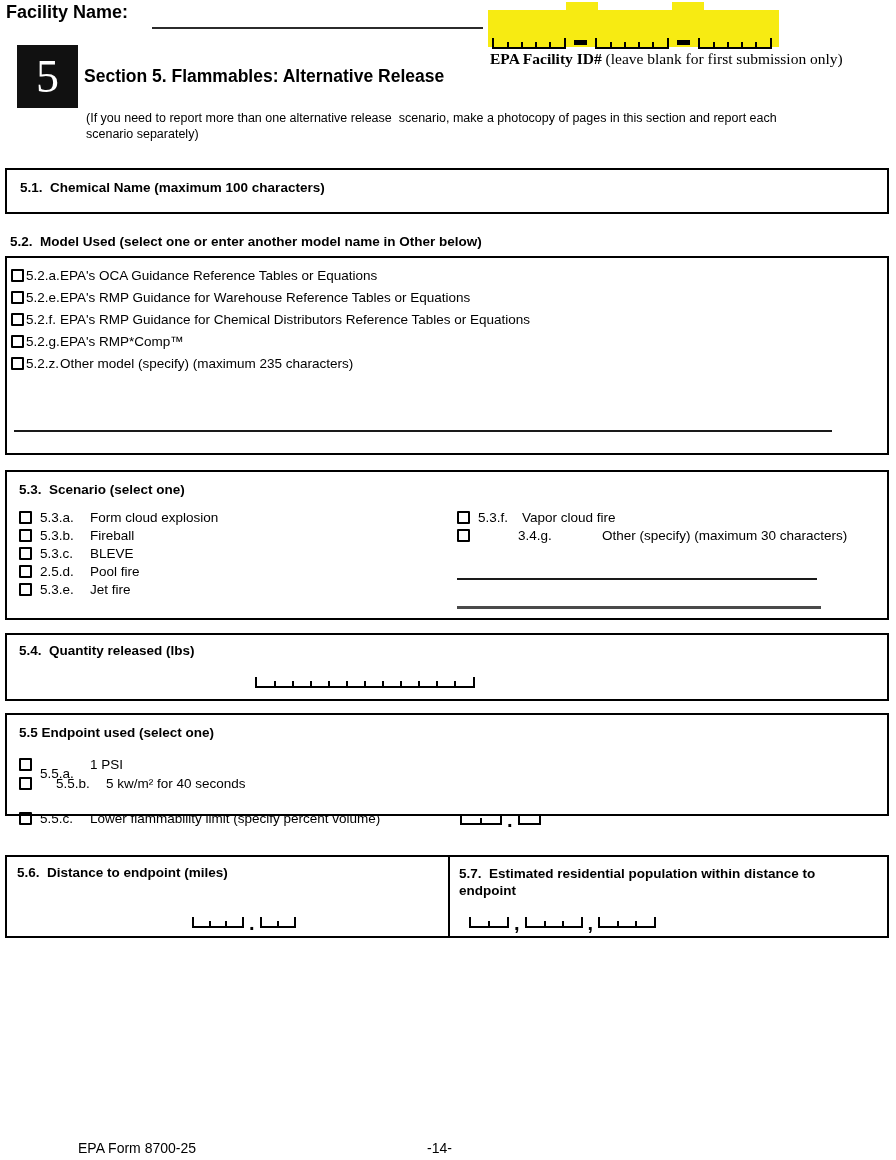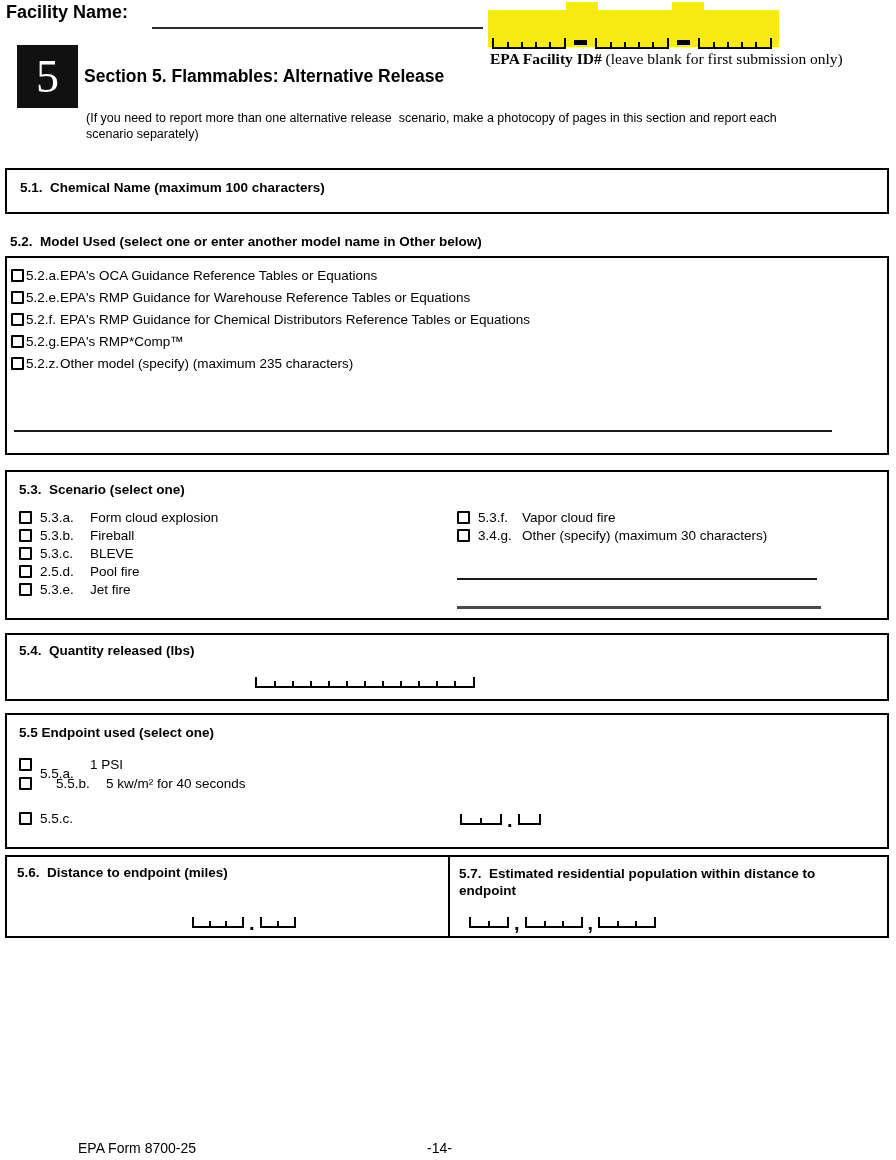--- a/index.html
+++ b/index.html
@@ -167,7 +167,7 @@
         <span class="code" style="width:44px; margin-left:8px;">5.3.f.</span>
         <span class="txt">Vapor cloud fire</span>
       </div>
-      <div class="opt" style="height:18px;">
+      <div class="opt" style="height:18px;gap:40px;">
         <span class="cb"></span>
         <span class="code" style="width:44px; margin-left:8px;">3.4.g.</span>
         <span class="txt">Other (specify) (maximum 30 characters)</span>

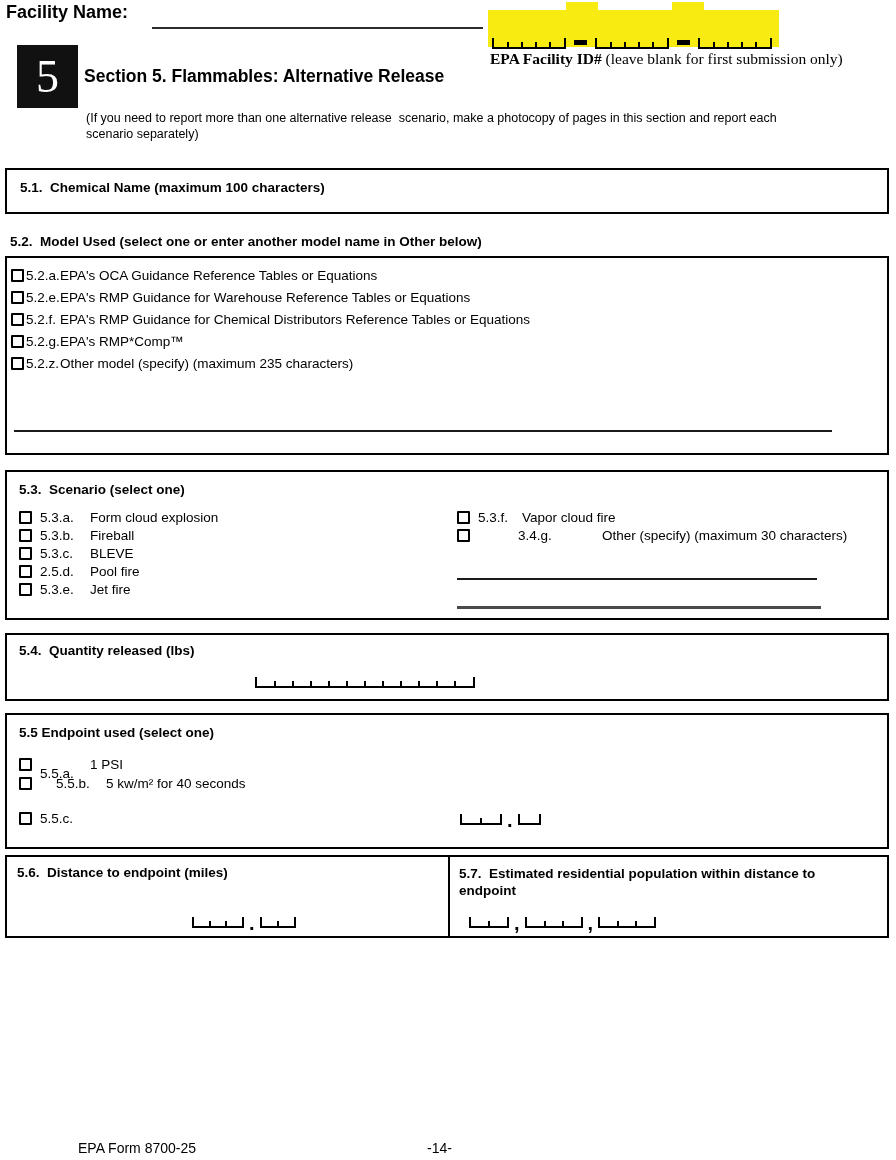--- a/index.html
+++ b/index.html
@@ -198,7 +198,7 @@
       </div>
   </div>
 
-  <div class="fbox" style="top:713px; height:136px;">
+  <div class="fbox" style="top:713px; height:103px;">
     <span class="box-label" style="position:absolute; left:12px; top:10px;">5.5 Endpoint used (select one)</span>
 
     <div class="opt" style="position:absolute; left:12px; top:40px; height:18px;">

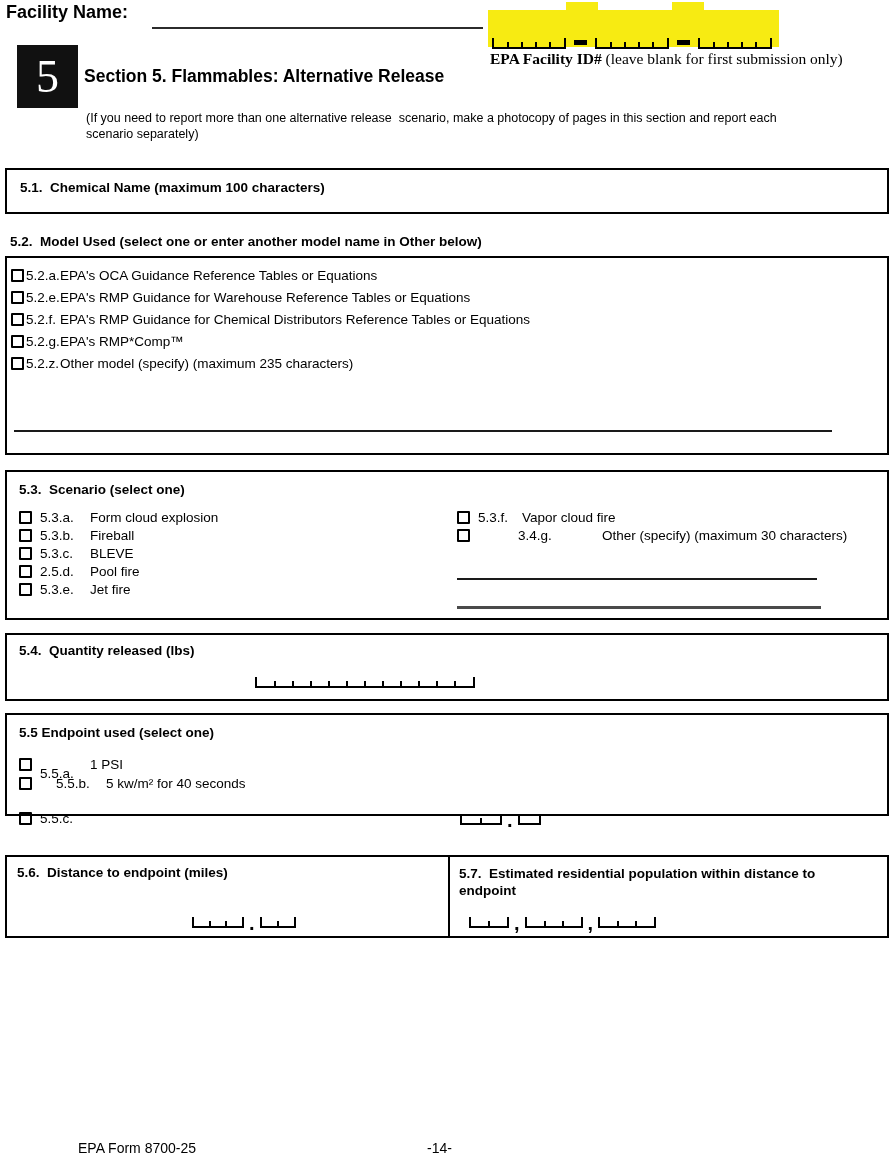--- a/index.html
+++ b/index.html
@@ -214,6 +214,7 @@
     <div class="opt" style="position:absolute; left:12px; top:94px; height:18px;">
       <span class="cb"></span>
       <span class="code" style="width:50px; margin-left:8px;">5.5.c.</span>
+      <span class="txt">Lower flammability limit (specify percent volume)</span>
     </div>
     <div class="comb" style="position:absolute; left:453px; top:99px;">
         <span class="comb-group">

